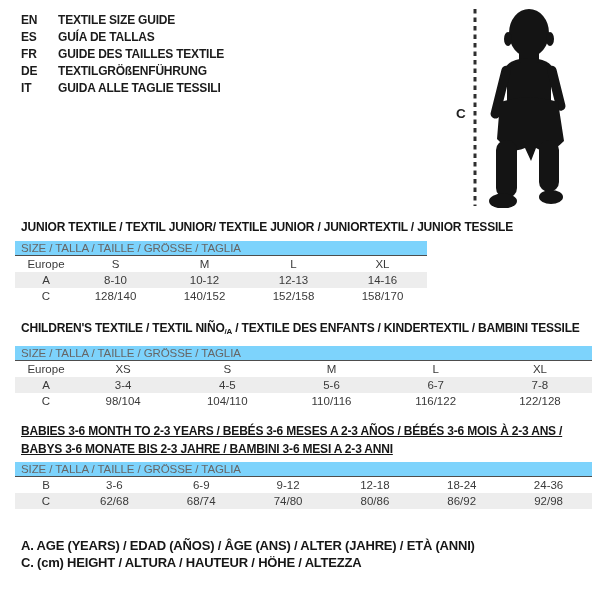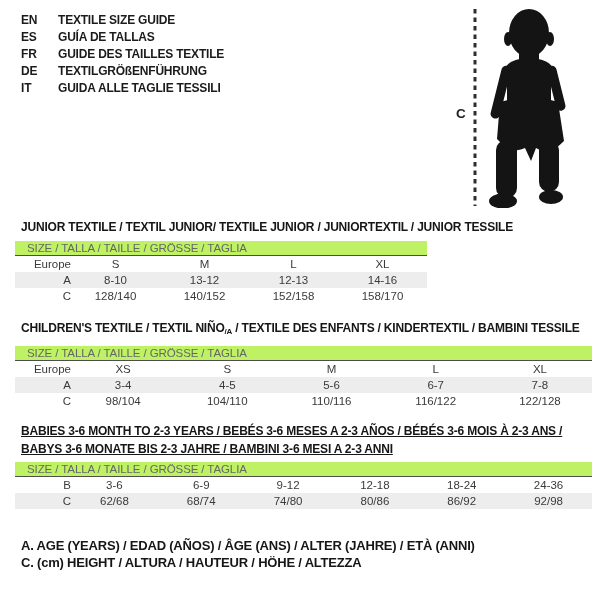--- a/index.html
+++ b/index.html
@@ -21,7 +21,7 @@
   .title-2line{line-height:17.5px;text-decoration:underline;}
   
   .tbl{position:absolute;left:15px;font-size:11.5px;color:#3a3a3a;}
-  .tbl-head{height:15px;line-height:15px;background:#bef264;color:#666;padding-left:12px;
+  .tbl-head{height:15px;line-height:15px;background:#7dd3fc;color:#666;padding-left:6px;
             border-bottom:1.5px solid #4d4d4d;box-sizing:border-box;letter-spacing:-0.1px;}
   .row{display:flex;height:16px;line-height:16px;}
   .row.alt{background:#ededed;}

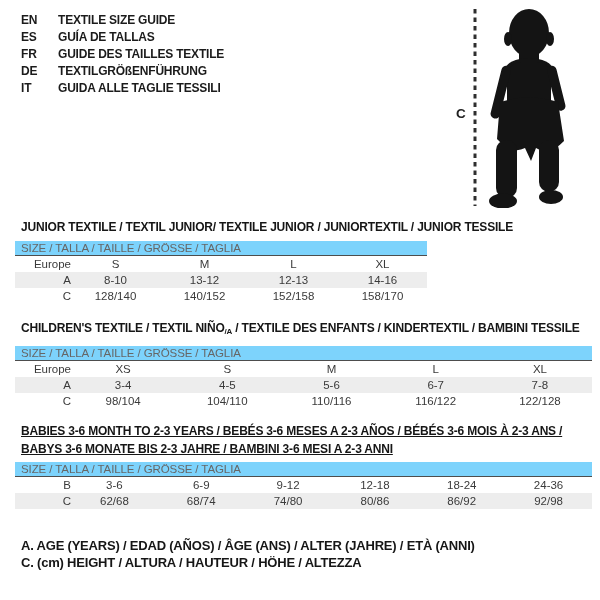--- a/index.html
+++ b/index.html
@@ -25,7 +25,7 @@
             border-bottom:1.5px solid #4d4d4d;box-sizing:border-box;letter-spacing:-0.1px;}
   .row{display:flex;height:16px;line-height:16px;}
   .row.alt{background:#ededed;}
-  .c0{width:50px;padding-left:6px;flex:none;text-align:right;}
+  .c0{width:50px;padding-left:6px;flex:none;text-align:center;}
   .cd{flex:1;text-align:center;}
   
   .footnotes{position:absolute;left:21px;top:537px;}

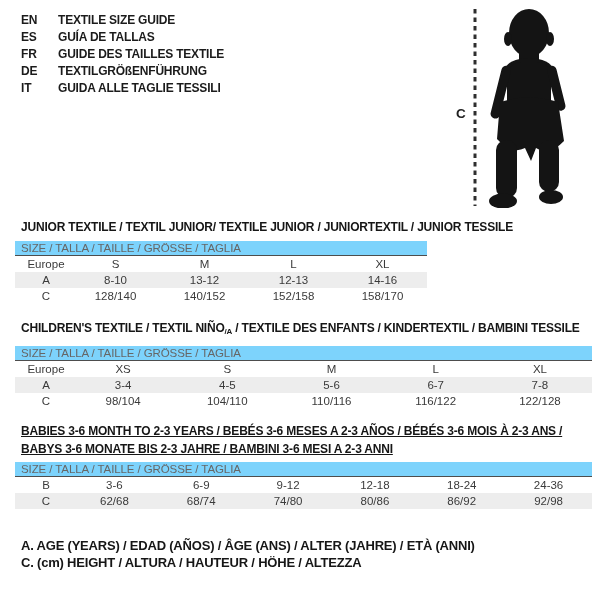--- a/index.html
+++ b/index.html
@@ -94,7 +94,7 @@
   <div class="row alt">
     <span class="c0">A</span>
     <span class="cd">8-10</span>
-    <span class="cd">13-12</span>
+    <span class="cd">10-12</span>
     <span class="cd">12-13</span>
     <span class="cd">14-16</span>
   </div>

